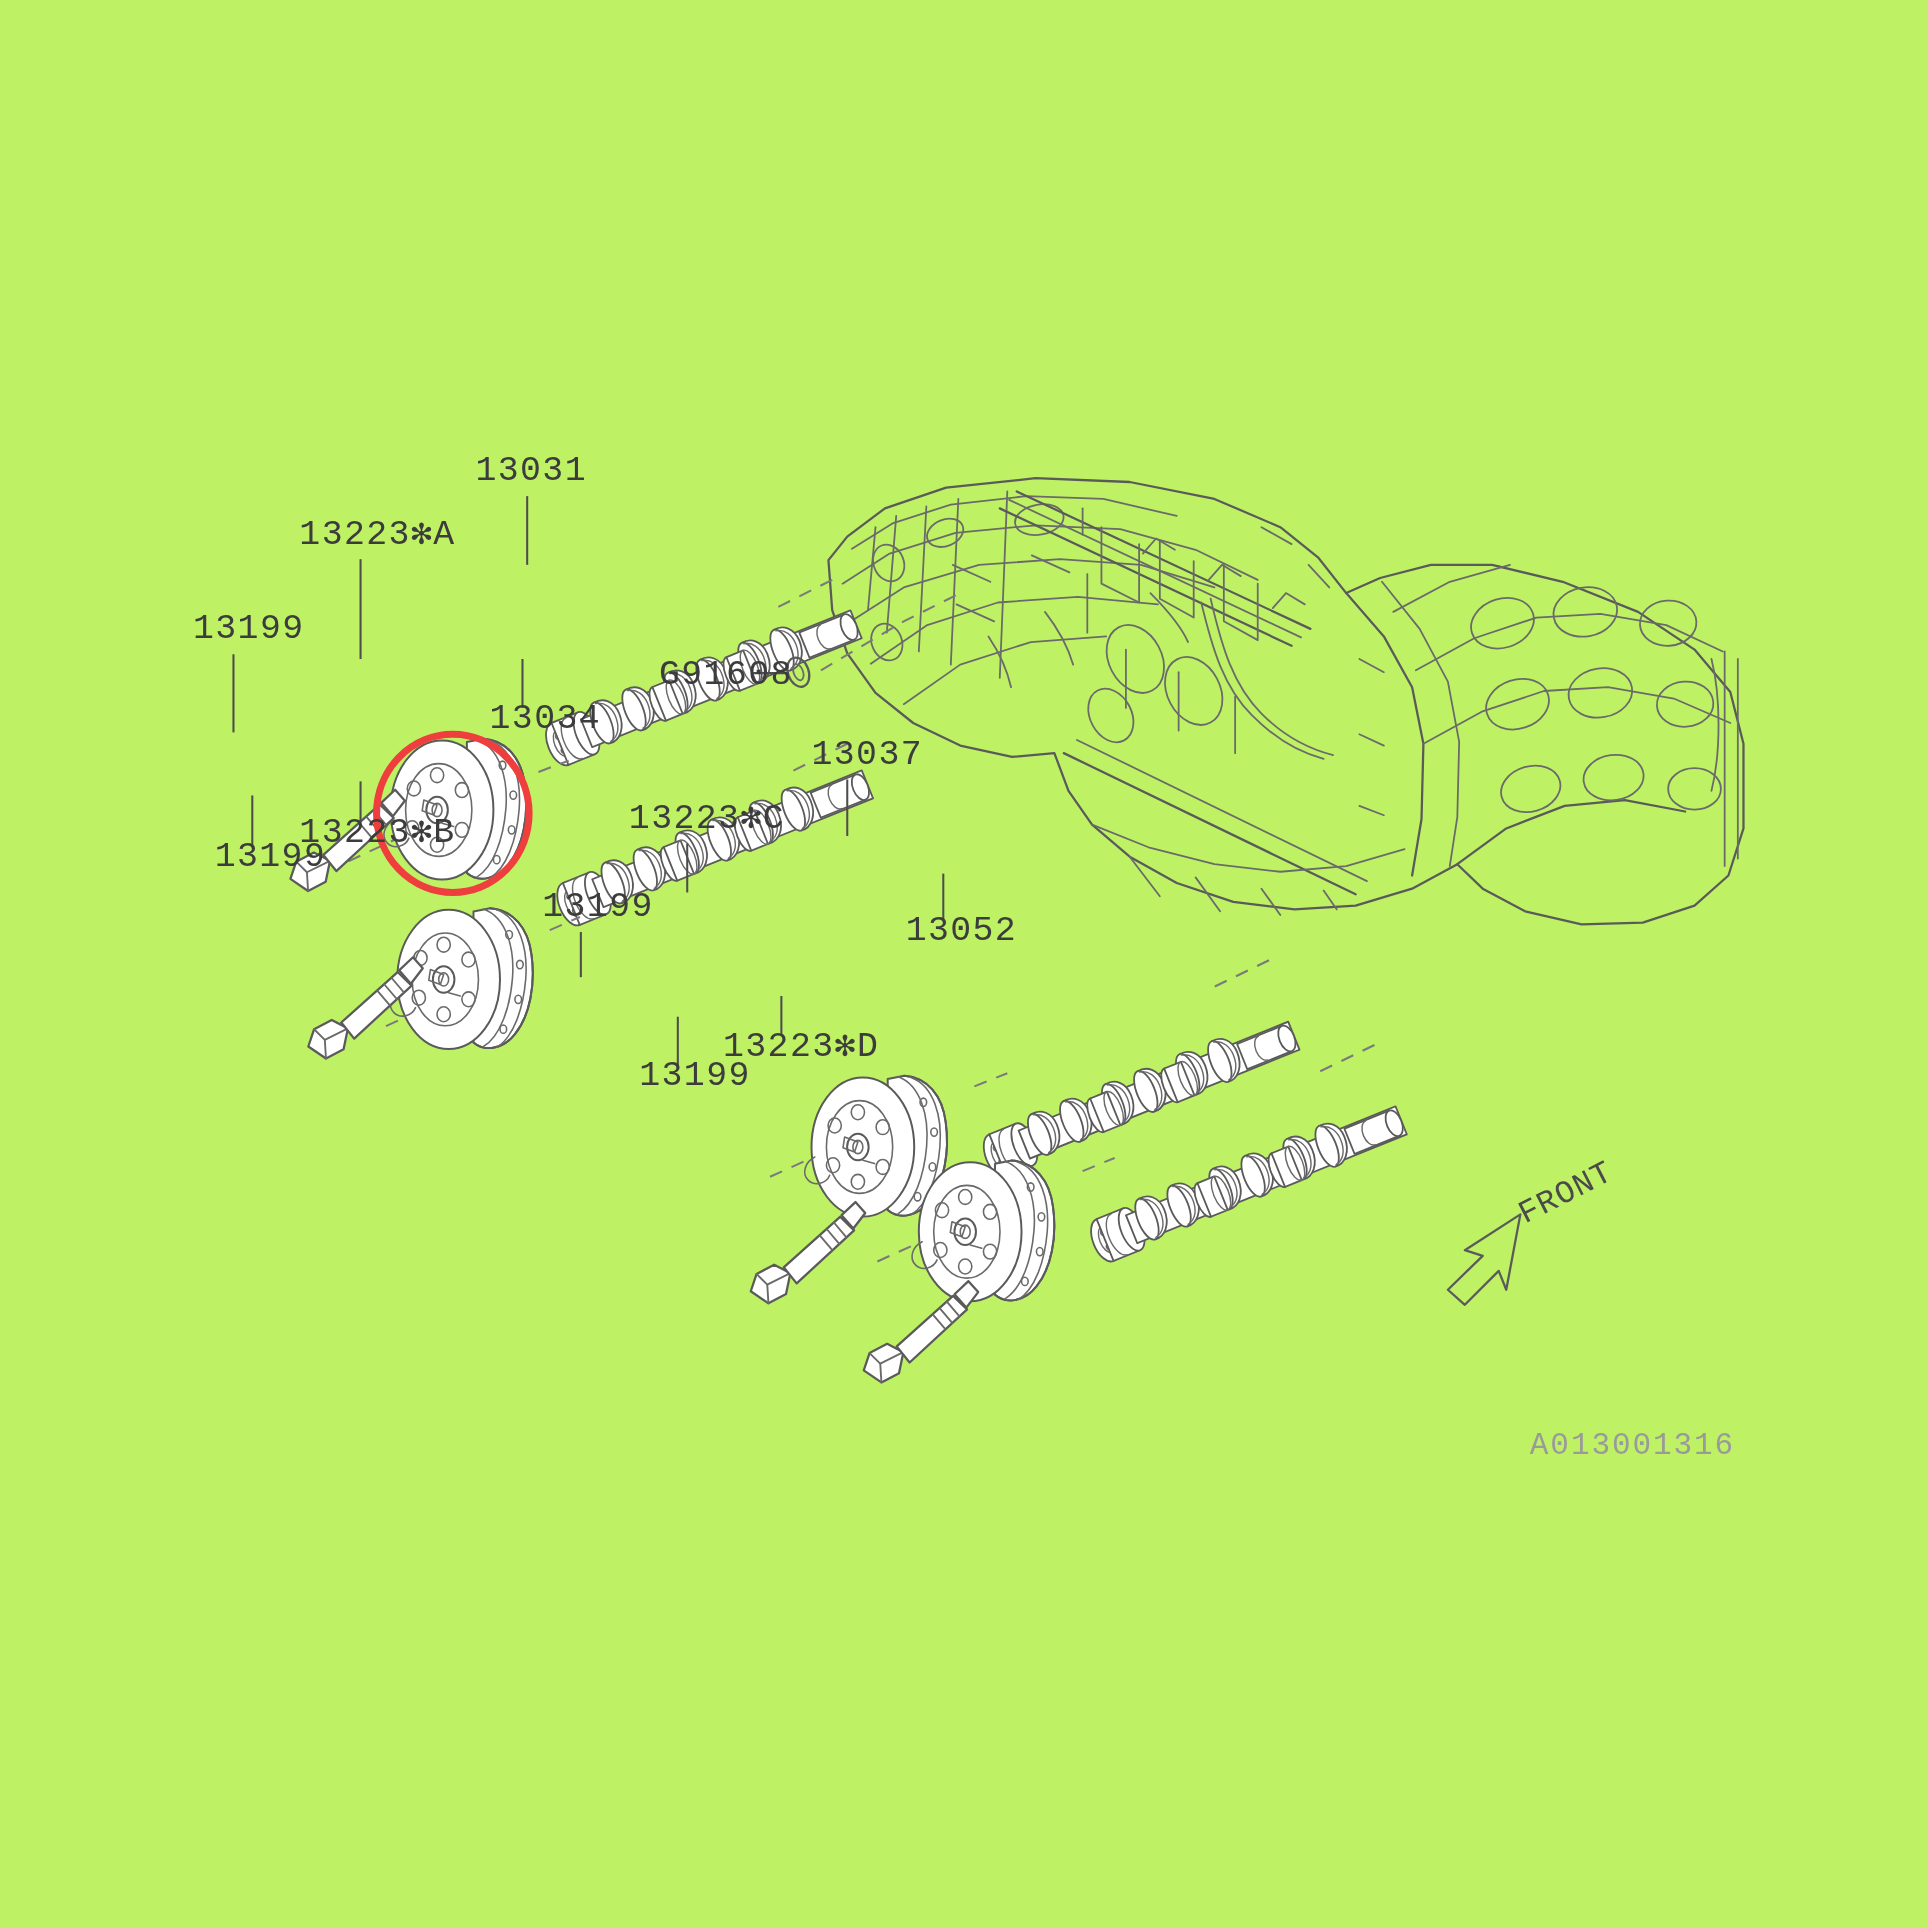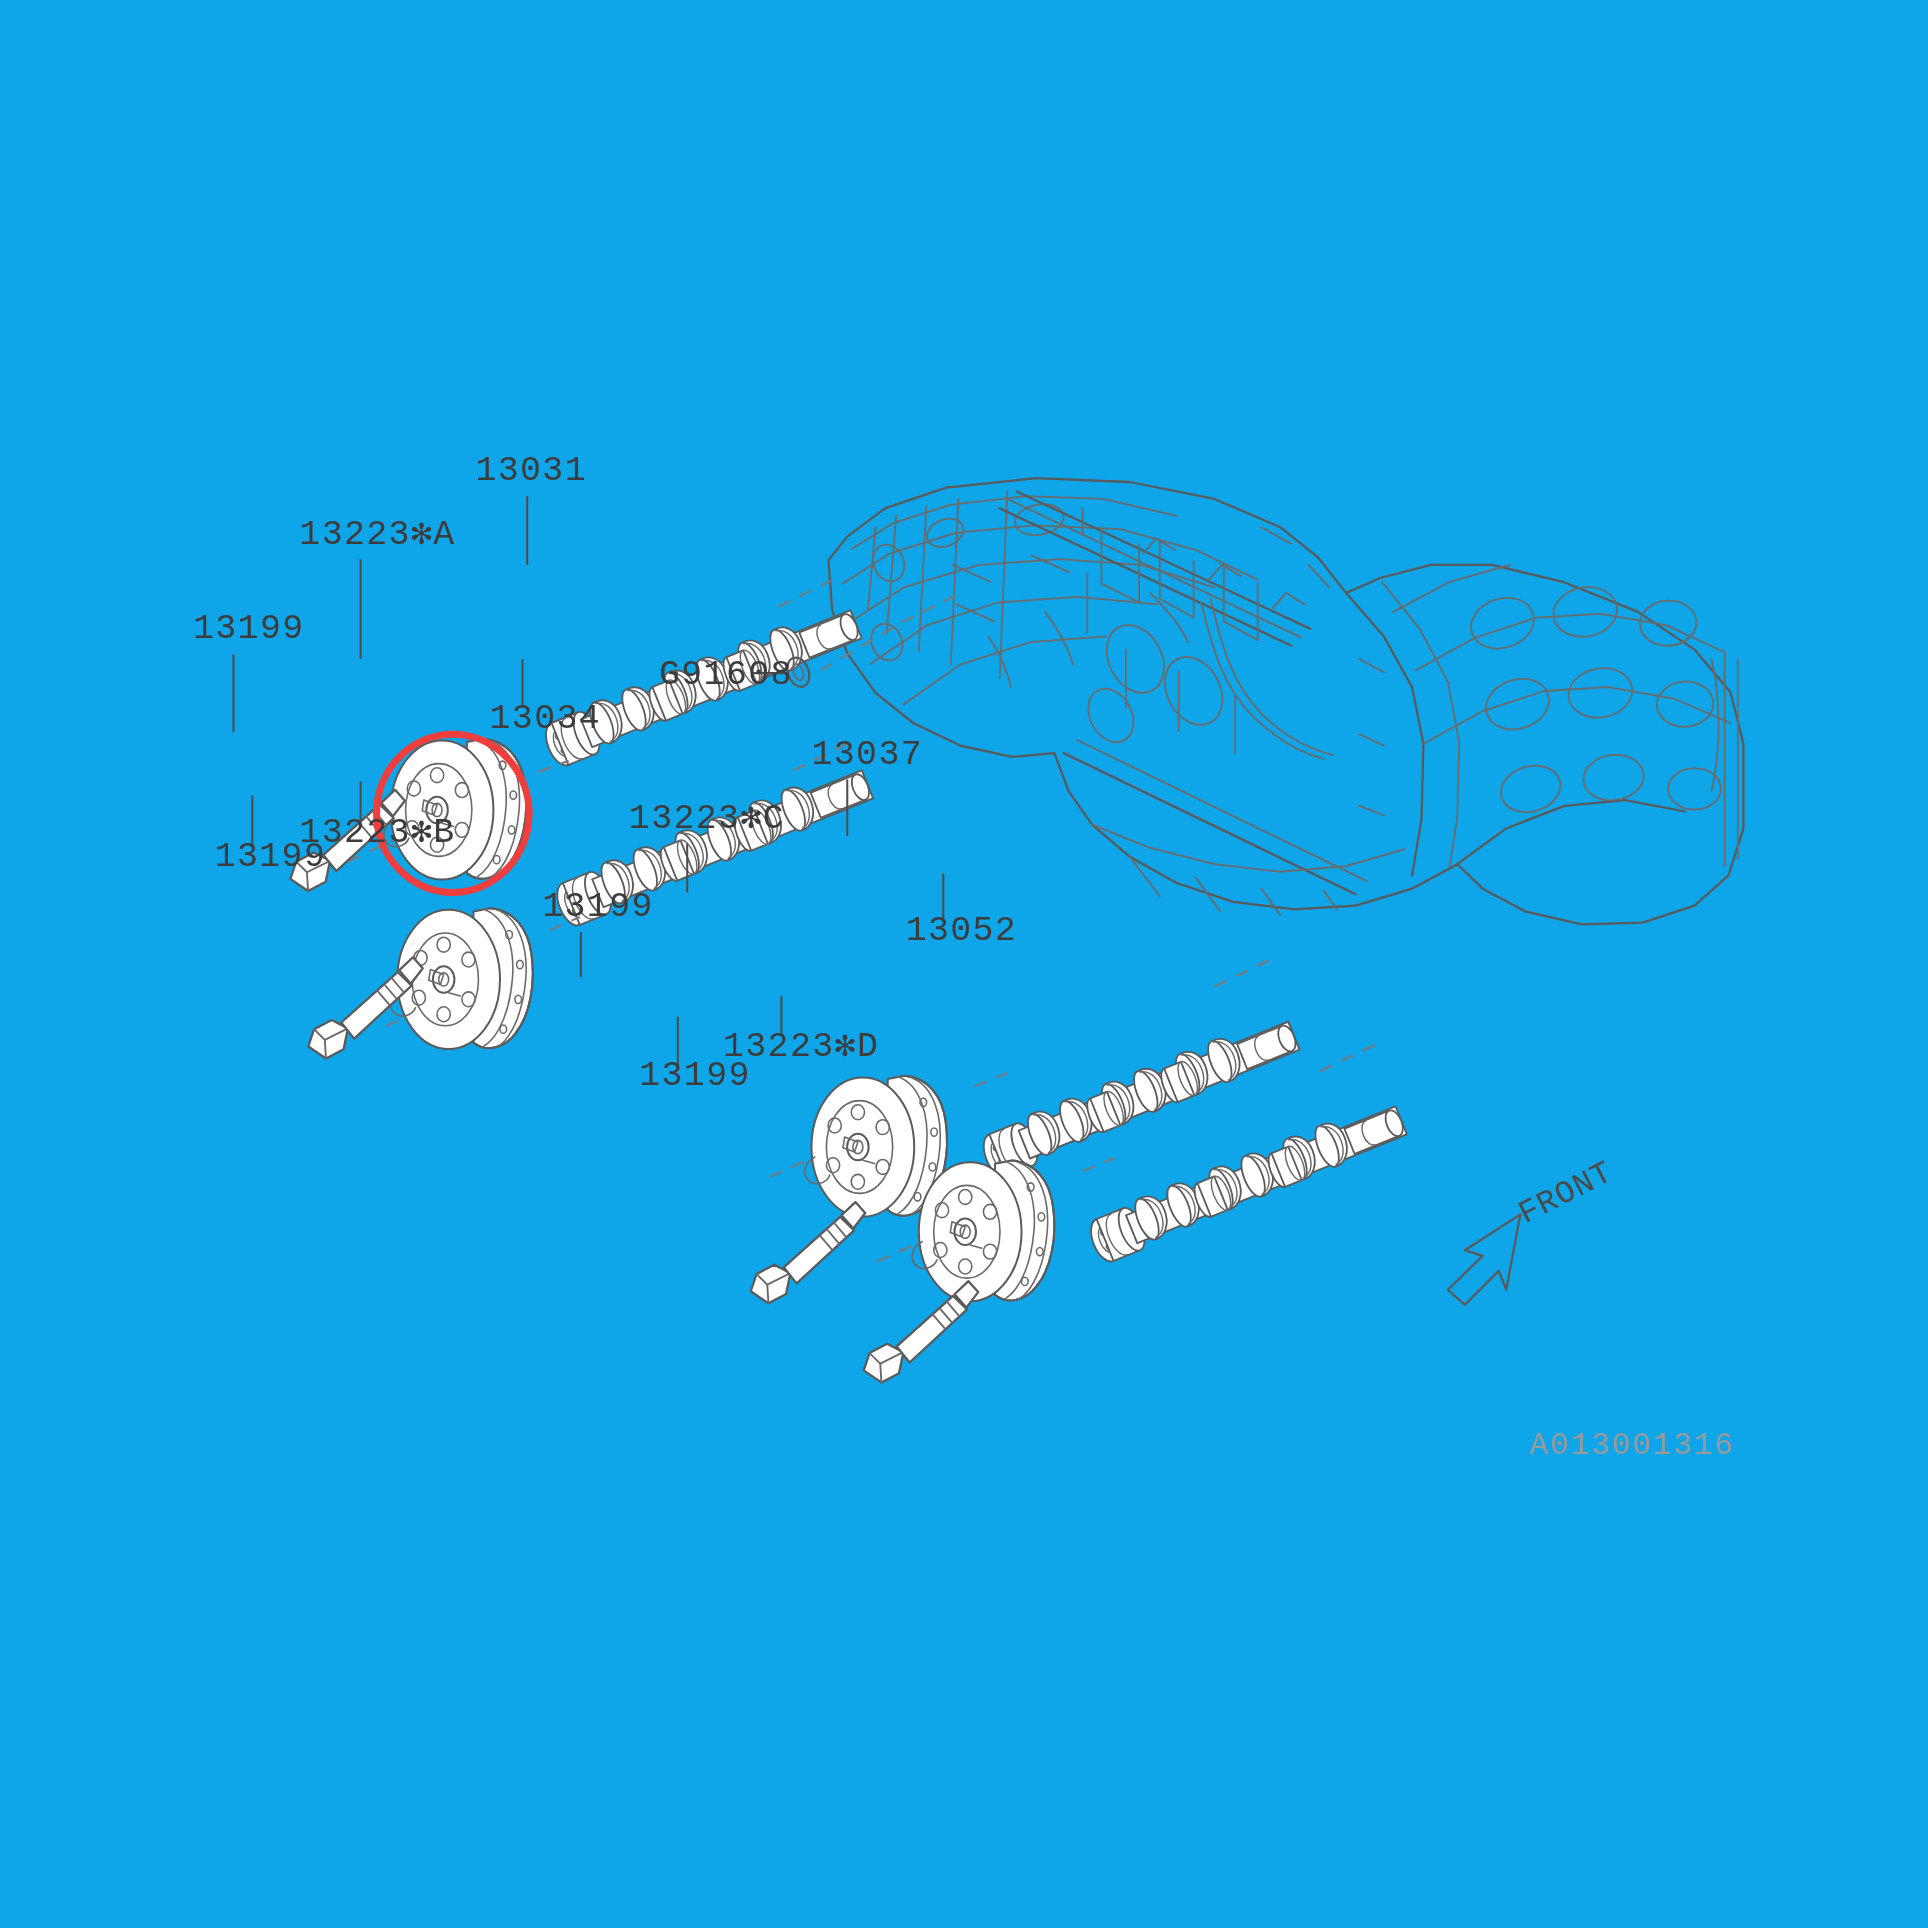--- a/index.html
+++ b/index.html
@@ -17,7 +17,7 @@
     position: relative;
     width: 1928px;
     height: 1928px;
-    background: #0ea5e9;
+    background: #bef264;
   }
   svg.canvas {
     position: absolute;

